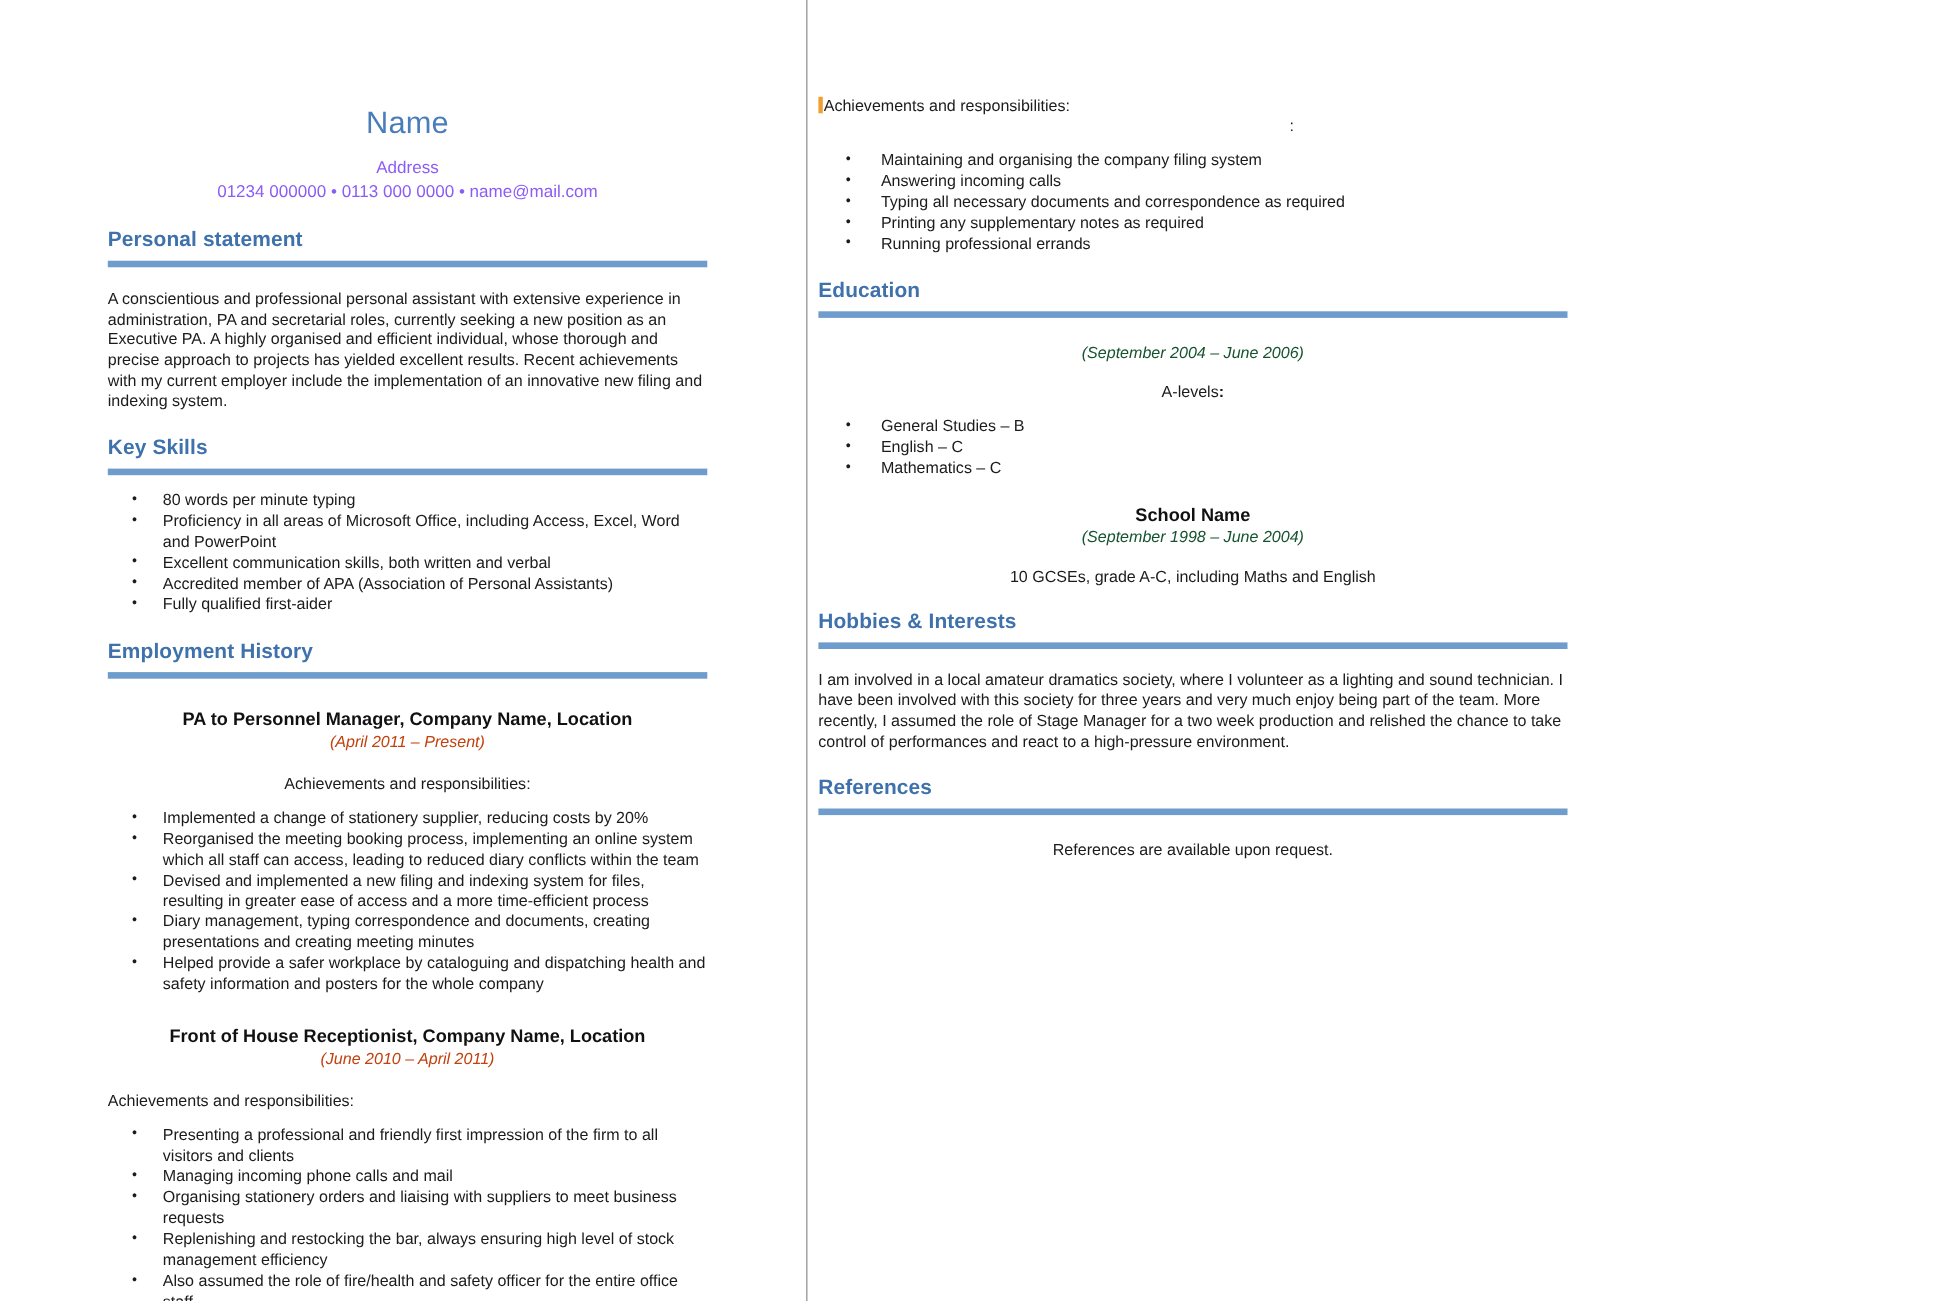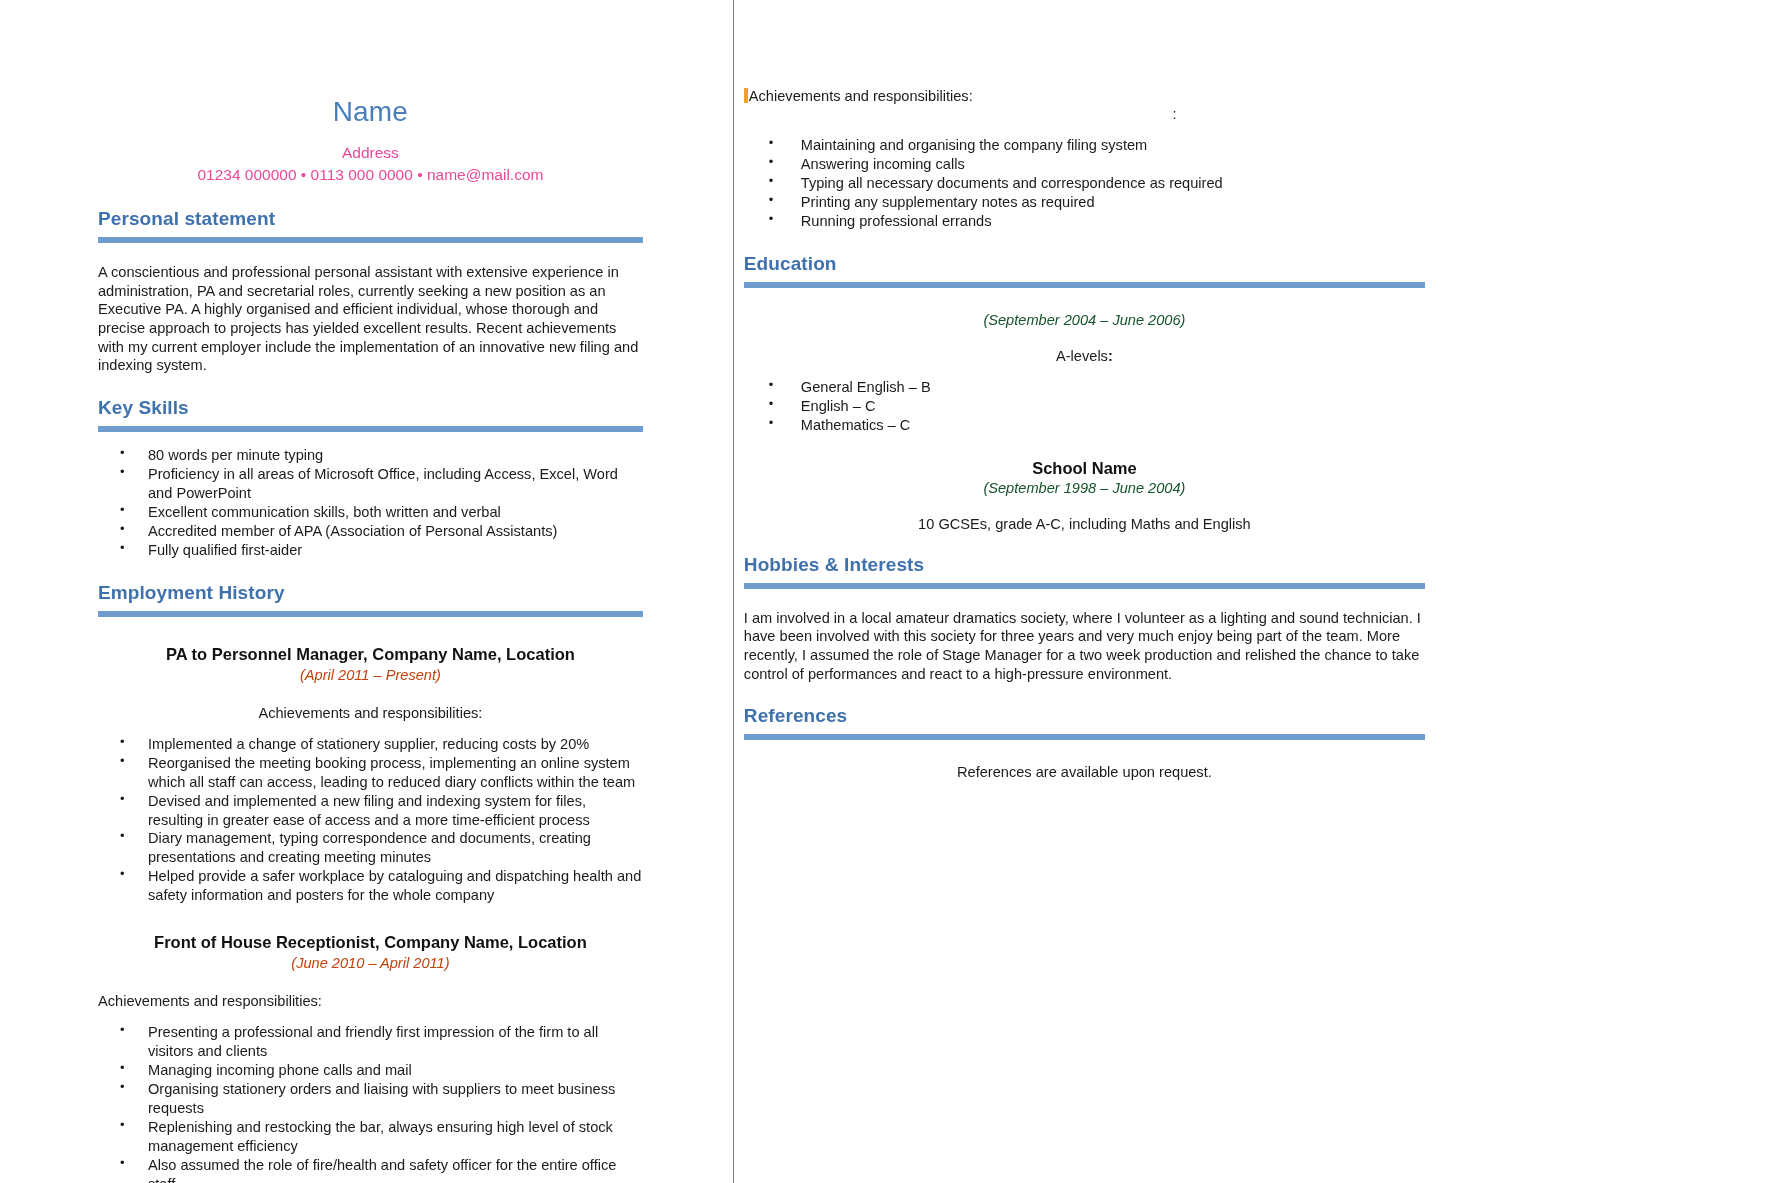--- a/index.html
+++ b/index.html
@@ -40,7 +40,7 @@
     text-align: center;
     font-size: 15.5px;
     line-height: 1.42;
-    color: #ec4899;
+    color: #8b5cf6;
     margin-top: 14px;
   }
 

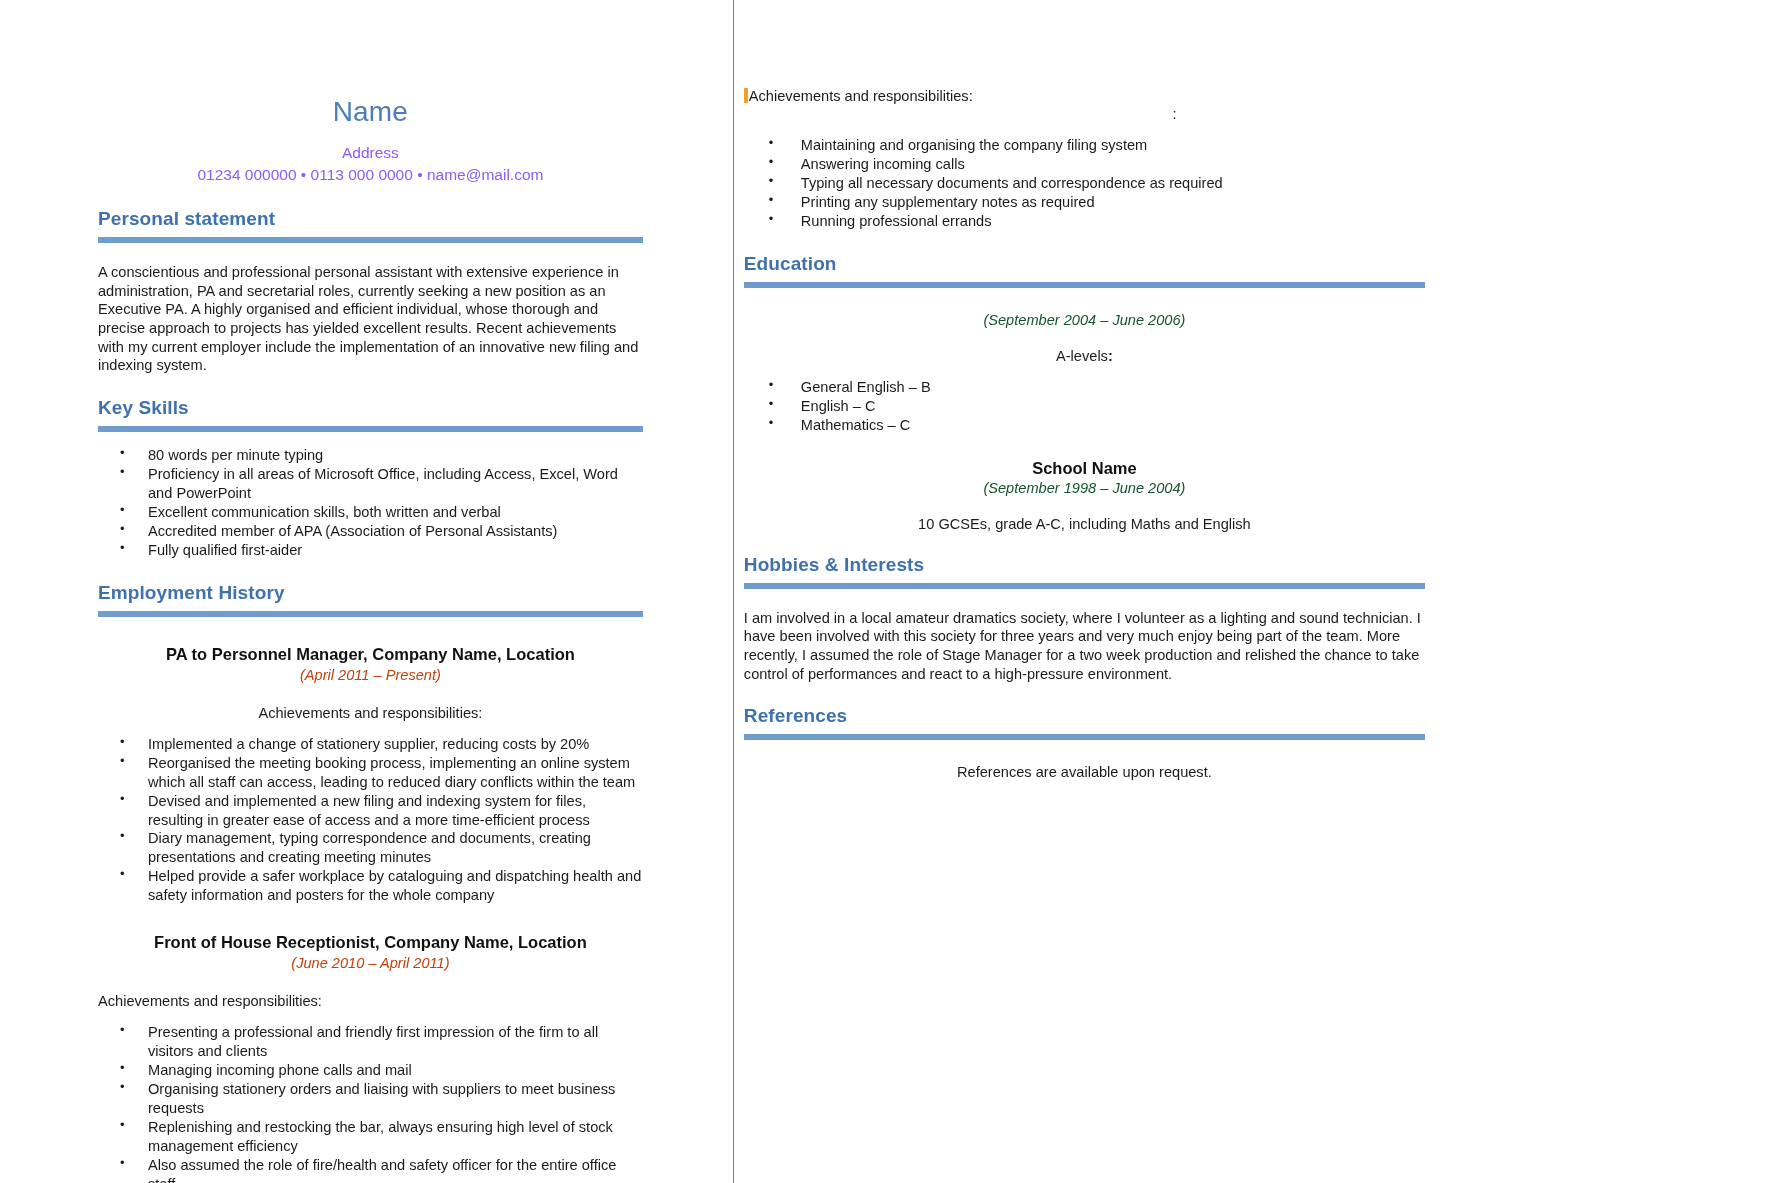--- a/index.html
+++ b/index.html
@@ -257,7 +257,7 @@
               <div class="edu-dates">(September 2004 – June 2006)</div>
               <div class="edu-sub">A-levels<b>:</b></div>
               <ul class="bullets indent-more">
-                <li>General English – B</li>
+                <li>General Studies – B</li>
                 <li>English – C</li>
                 <li>Mathematics – C</li>
               </ul>

